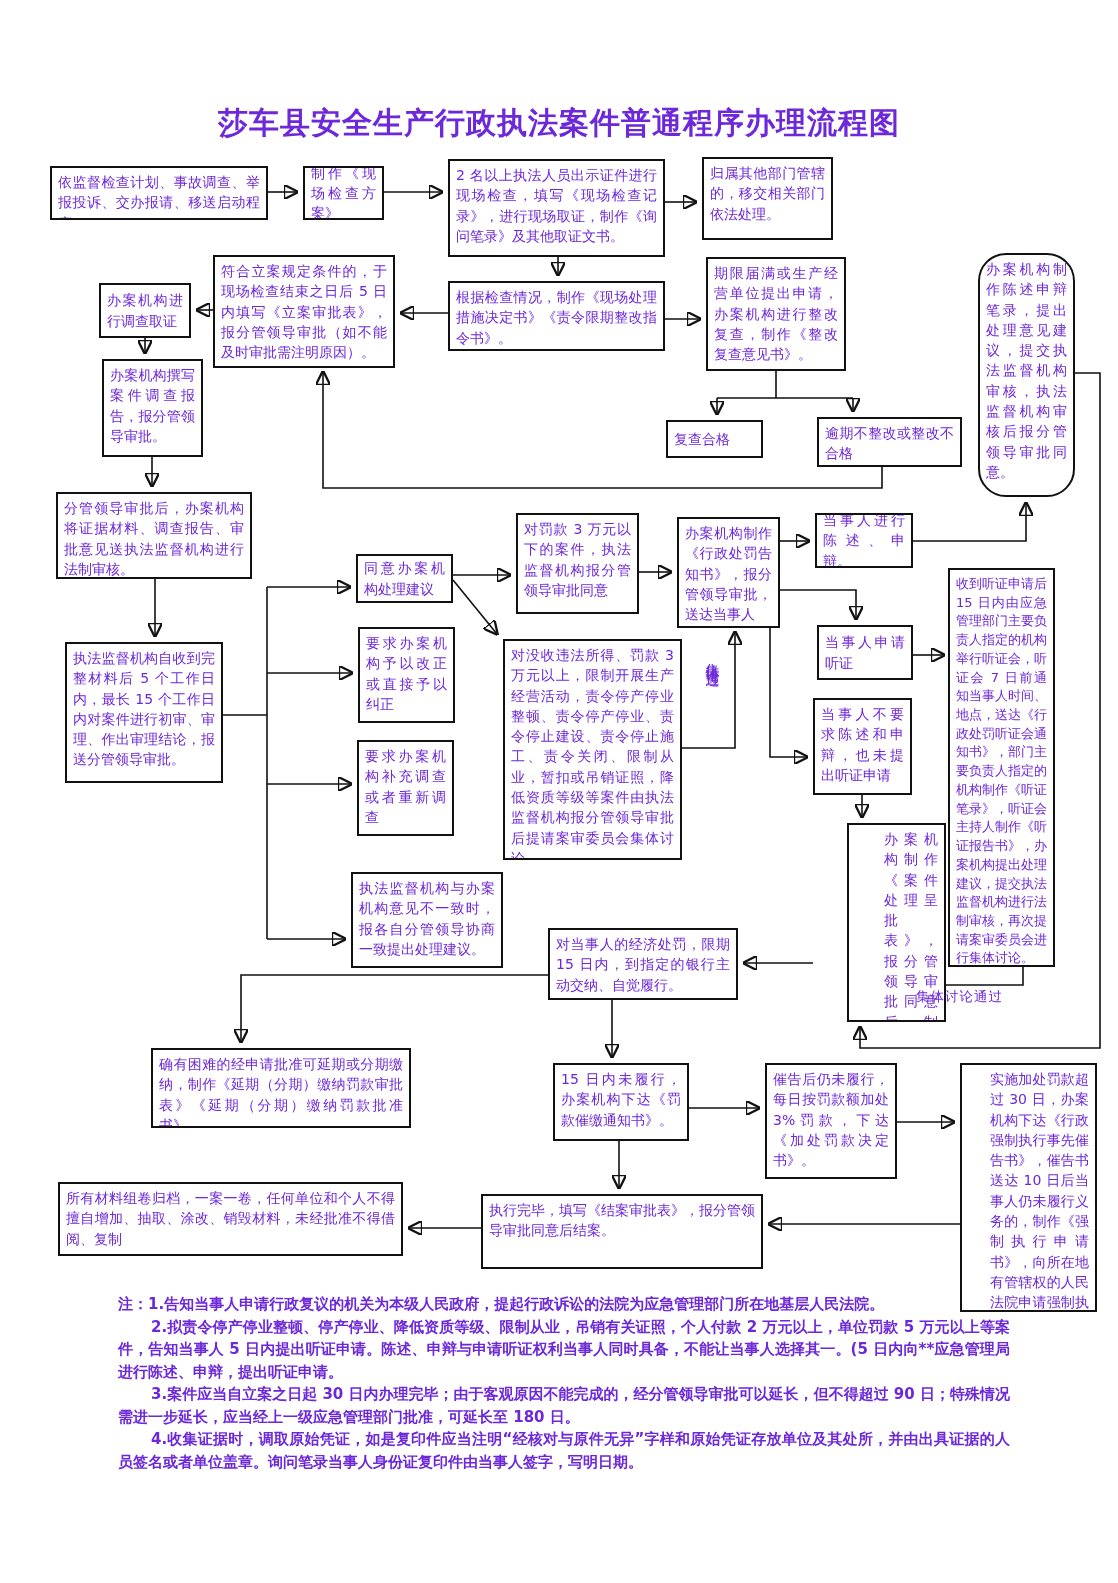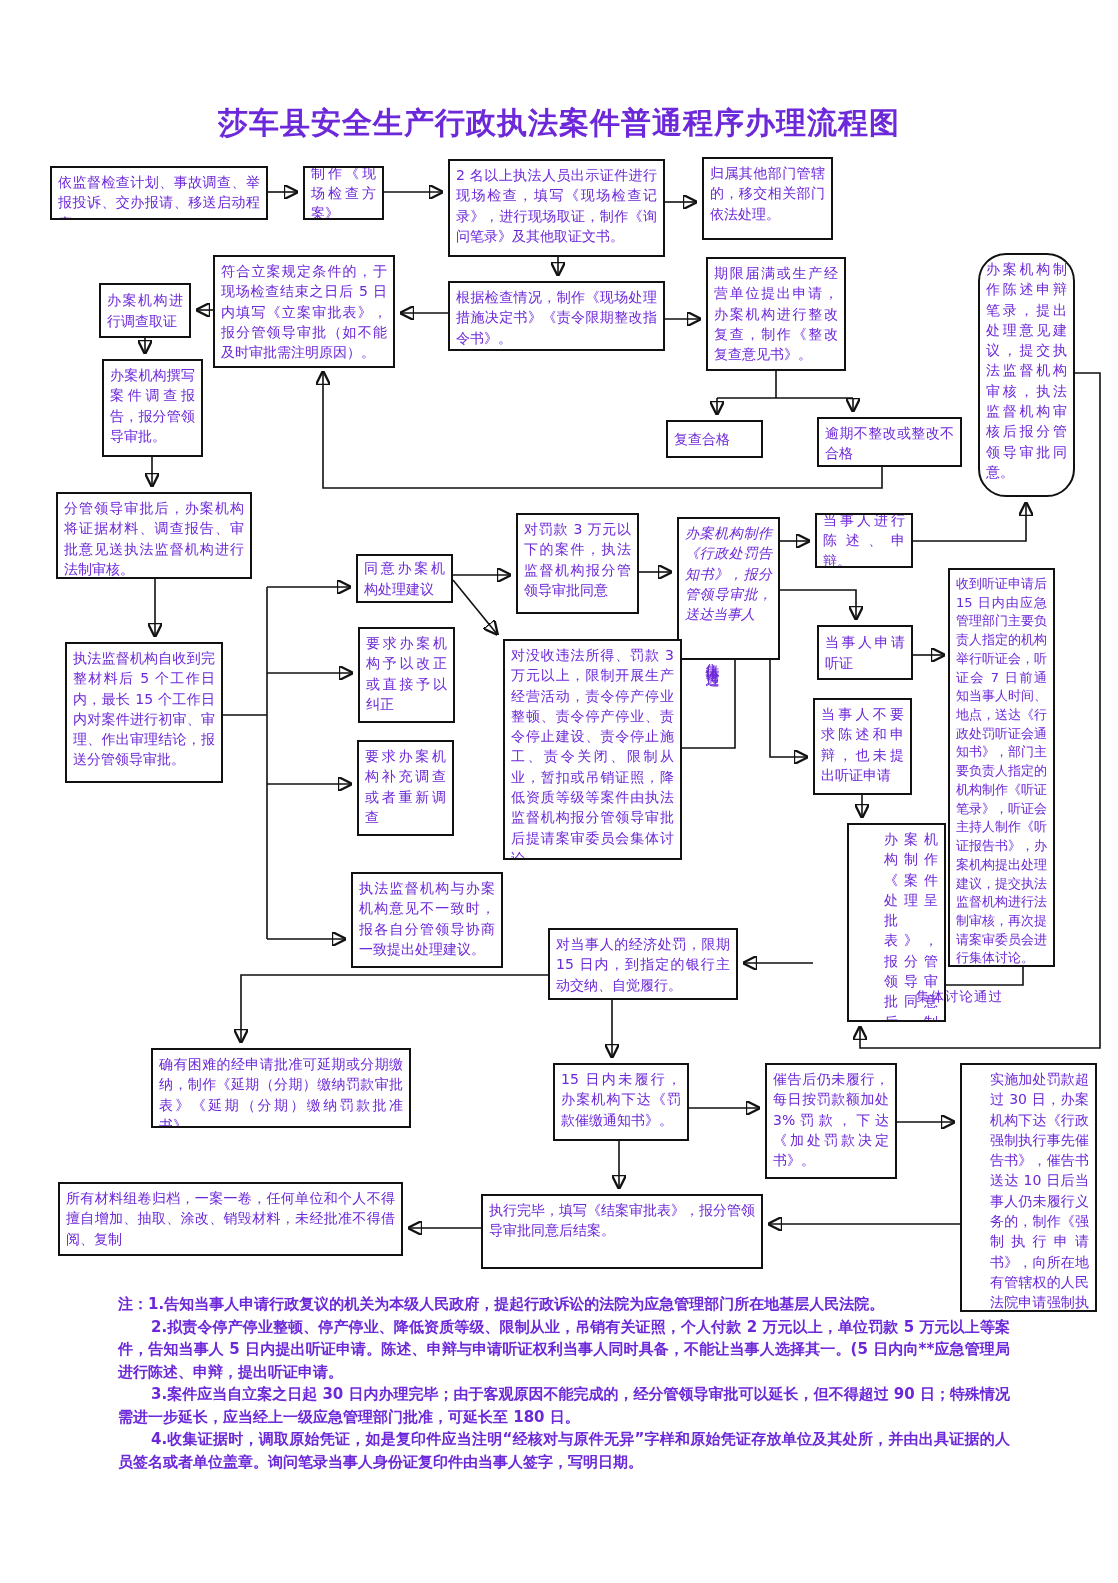--- a/index.html
+++ b/index.html
@@ -89,7 +89,7 @@
   <div class="node" style="left:56px;top:492px;width:196px;height:87px;">分管领导审批后，办案机构将证据材料、调查报告、审批意见送执法监督机构进行法制审核。</div>
   <div class="node vc" style="left:356px;top:554px;width:97px;height:49px;">同意办案机构处理建议</div>
   <div class="node" style="left:516px;top:513px;width:123px;height:101px;">对罚款 3 万元以下的案件，执法监督机构报分管领导审批同意</div>
-  <div class="node" style="left:677px;top:517px;width:103px;height:143px;font-style:italic;">办案机构制作《行政处罚告知书》，报分管领导审批，送达当事人</div>
+  <div class="node" style="left:677px;top:517px;width:103px;height:111px;">办案机构制作《行政处罚告知书》，报分管领导审批，送达当事人</div>
   <div class="node vc" style="left:815px;top:513px;width:98px;height:55px;">当事人进行陈述、申辩。</div>
   <div class="node" style="left:358px;top:627px;width:97px;height:96px;">要求办案机构予以改正或直接予以纠正</div>
   <div class="node" style="left:357px;top:740px;width:97px;height:96px;">要求办案机构补充调查或者重新调查</div>

